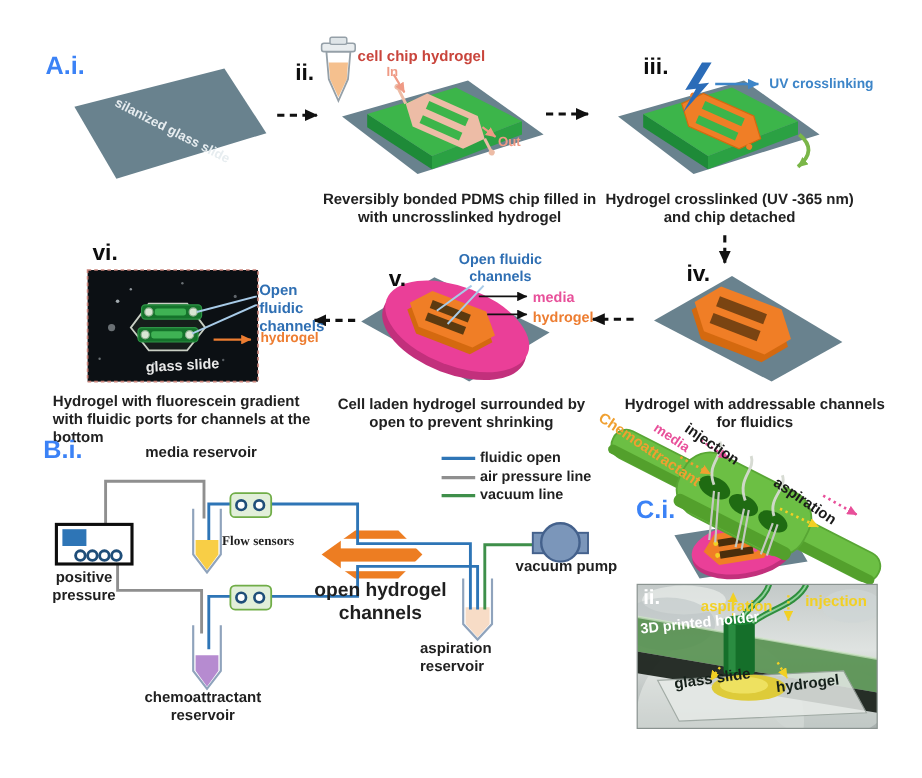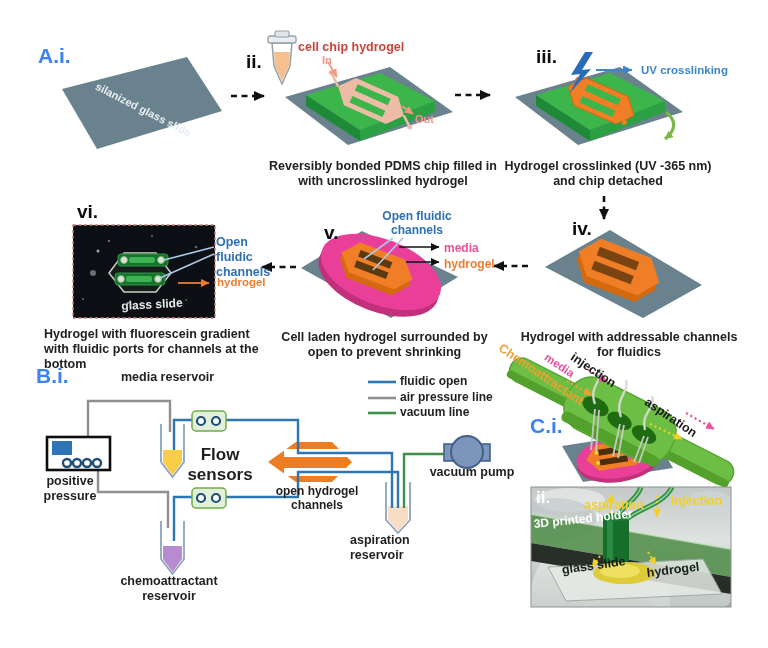--- a/index.html
+++ b/index.html
@@ -40,7 +40,7 @@
   .lab-bi{left:36px;top:364px;}
   .b-media{left:121px;top:370px;width:100px;font-size:12.5px;}
   .b-pos{left:36px;top:474px;width:68px;font-size:12.5px;text-align:center;}
-  .b-flow{left:185px;top:445px;width:70px;font-size:17px;text-align:center;}
+  .b-flow{left:185px;top:445px;width:70px;font-size:11px;font-family:Liberation Serif, serif;}
   .b-chemo{left:104px;top:574px;width:130px;font-size:12.5px;text-align:center;}
   .b-open{left:252px;top:484px;width:130px;font-size:12px;text-align:center;}
   .b-asp{left:350px;top:533px;width:100px;font-size:12.5px;text-align:left;}

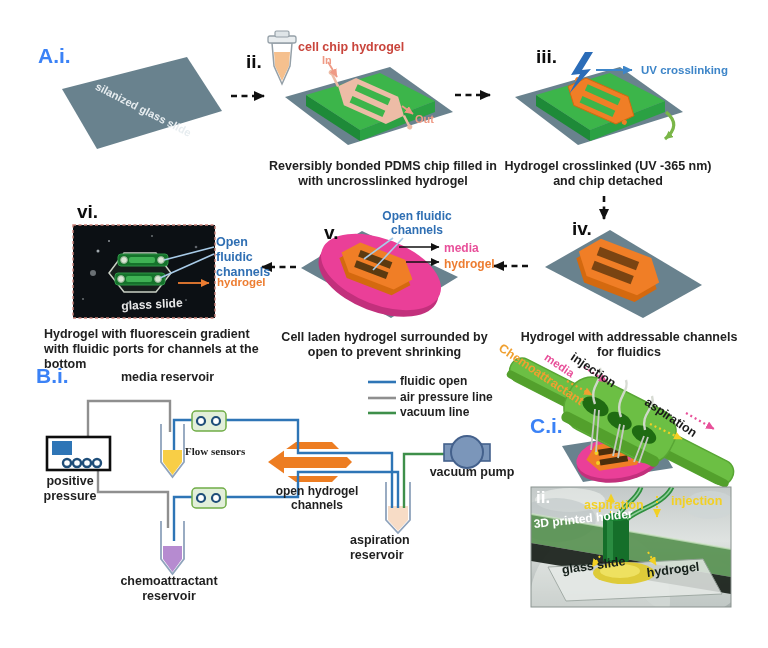--- a/index.html
+++ b/index.html
@@ -42,7 +42,7 @@
   .b-pos{left:36px;top:474px;width:68px;font-size:12.5px;text-align:center;}
   .b-flow{left:185px;top:445px;width:70px;font-size:11px;font-family:Liberation Serif, serif;}
   .b-chemo{left:104px;top:574px;width:130px;font-size:12.5px;text-align:center;}
-  .b-open{left:252px;top:484px;width:130px;font-size:12px;text-align:center;}
+  .b-open{left:252px;top:484px;width:130px;font-size:16px;text-align:center;}
   .b-asp{left:350px;top:533px;width:100px;font-size:12.5px;text-align:left;}
   .b-pump{left:422px;top:465px;width:100px;font-size:12.5px;text-align:center;}
   .leg-item{left:400px;font-size:12px;}

